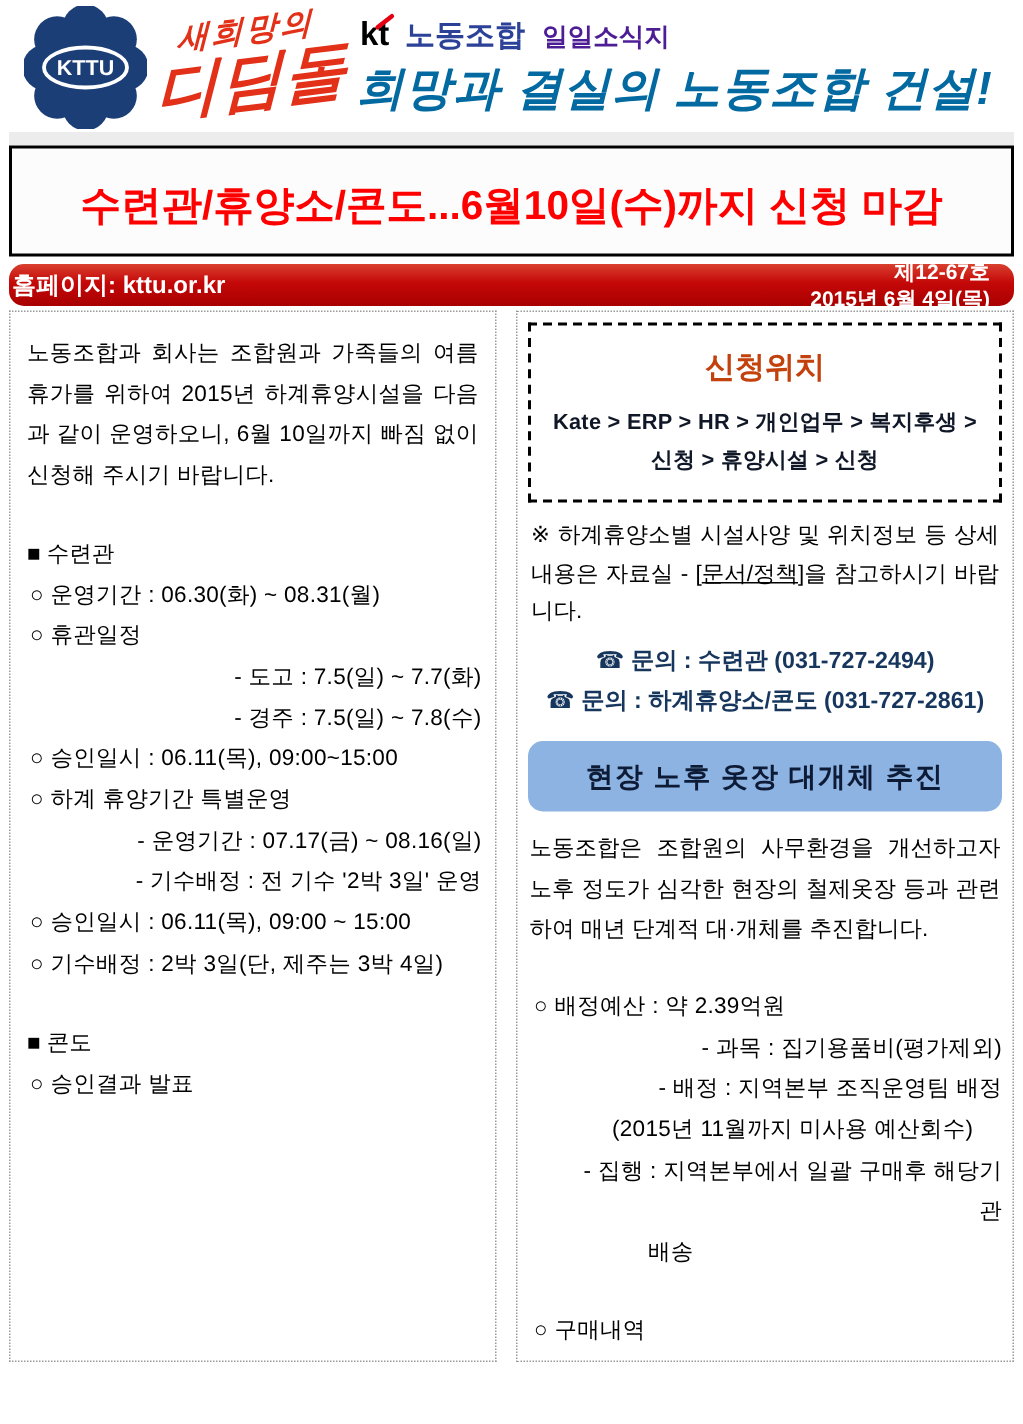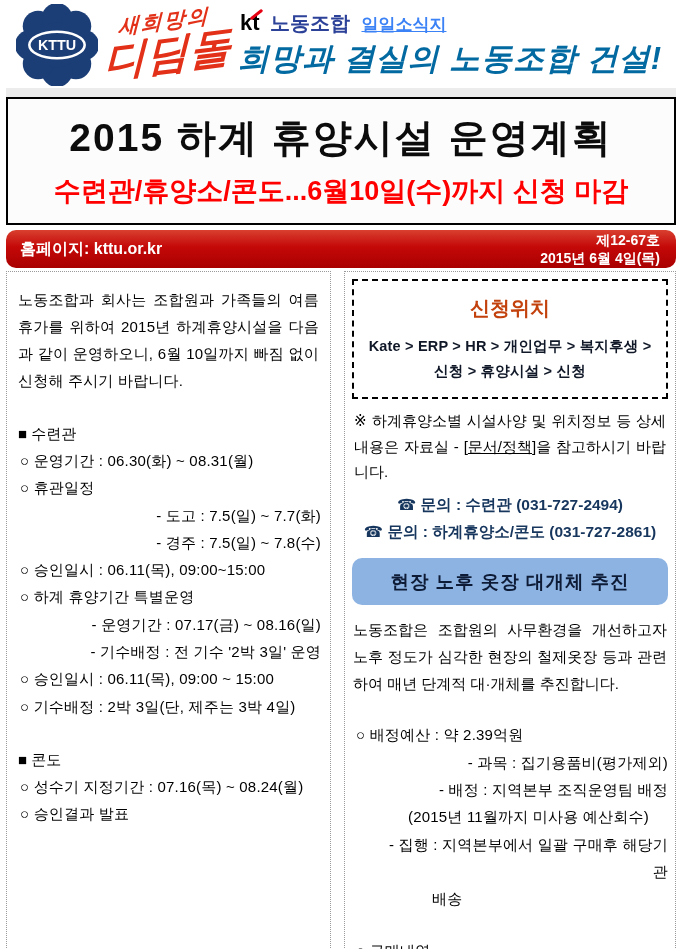--- a/index.html
+++ b/index.html
@@ -23,7 +23,7 @@
   .kt-word { font-weight:bold; font-size:22px; color:#000; position:relative; padding-right:2px; }
   .kt-word i { position:absolute; left:9px; top:3px; width:15px; height:3px; background:#e60012; transform:rotate(-38deg); border-radius:2px; }
   .mh-org { font-weight:bold; font-size:20px; color:#2c4198; margin-left:4px; }
-  .mh-type { font-weight:bold; font-size:17px; color:#3b82f6; margin-left:7px;text-decoration:underline; }
+  .mh-type { font-weight:bold; font-size:17px; color:#4c1d95; margin-left:7px; }
   .slogan {
     position:absolute; left:238px; top:38px; font-size:31px; font-weight:bold;
     font-style:italic; color:#0369a1; letter-spacing:1px; white-space:nowrap;

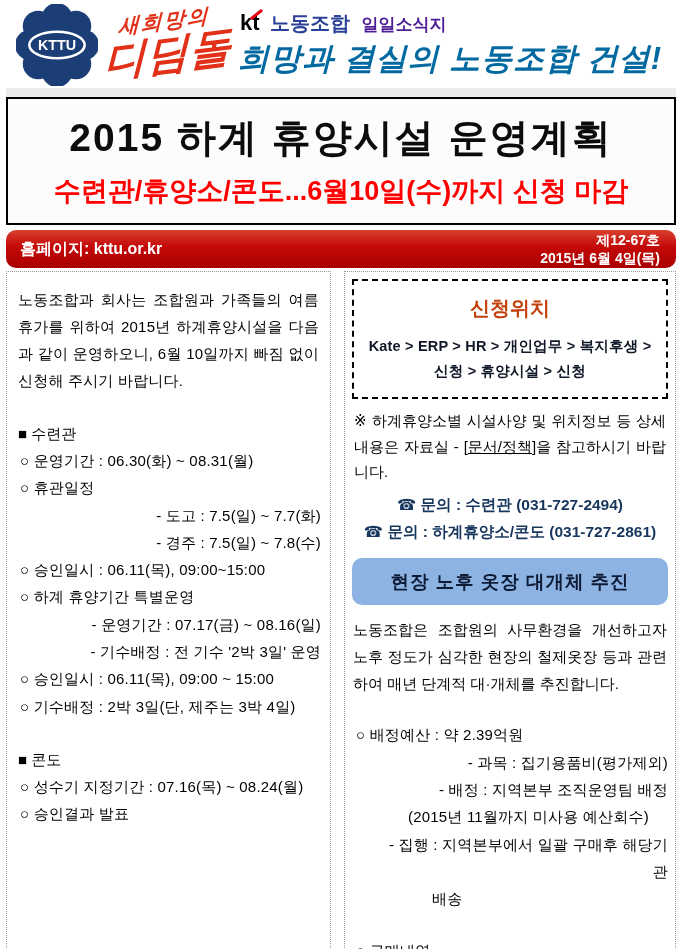--- a/index.html
+++ b/index.html
@@ -101,7 +101,6 @@
 <div class="header-divider"></div>
 
 <div class="title-box">
-  <div class="title-main">2015 하계 휴양시설 운영계획</div>
   <div class="title-sub">수련관/휴양소/콘도...6월10일(수)까지 신청 마감</div>
 </div>
 

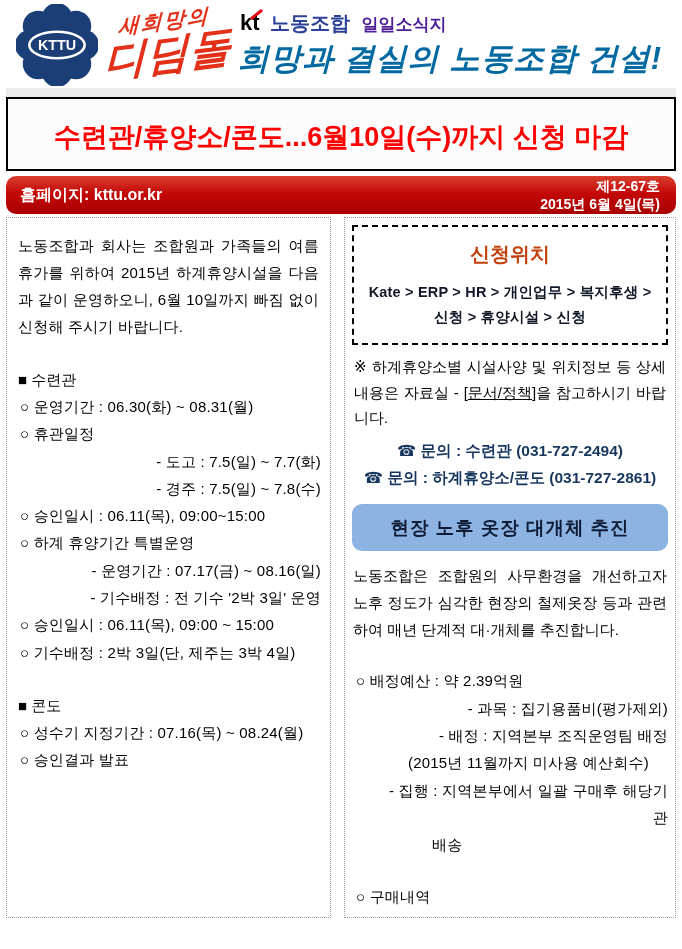--- a/index.html
+++ b/index.html
@@ -38,9 +38,9 @@
   .title-sub  { font-size:27px; font-weight:bold; color:#ff0000; margin-top:8px; letter-spacing:0px; }
   
   .info-bar {
-    margin:5px 6px 3px; height:38px; border-radius:10px; color:#fff;
+    margin:5px 6px 3px; height:28px; border-radius:10px; color:#fff;
     background: linear-gradient(#d8402f 0%, #c40808 45%, #a90000 100%);
-    display:flex; justify-content:space-between; align-items:center; padding:2px 16px 2px 14px;
+    display:flex; justify-content:space-between; align-items:center; padding:2px 16px 2px 2px;
   }
   .info-home { font-weight:bold; font-size:16px; }
   .info-issue { text-align:right; font-weight:bold; font-size:14px; line-height:1.3; }

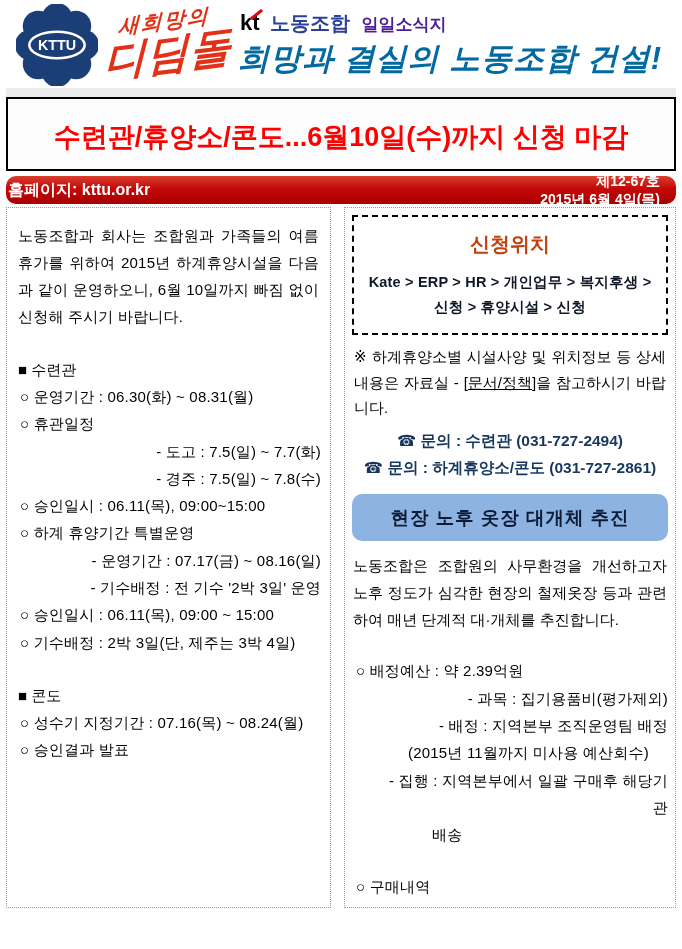--- a/index.html
+++ b/index.html
@@ -131,7 +131,6 @@
     <div class="line l0">○ 기수배정 : 2박 3일(단, 제주는 3박 4일)</div>
 
     <div class="sec-title">■ 콘도</div>
-    <div class="line l0">○ 성수기 지정기간 : 07.16(목) ~ 08.24(월)</div>
     <div class="line l0">○ 승인결과 발표</div>
 
   </div>

